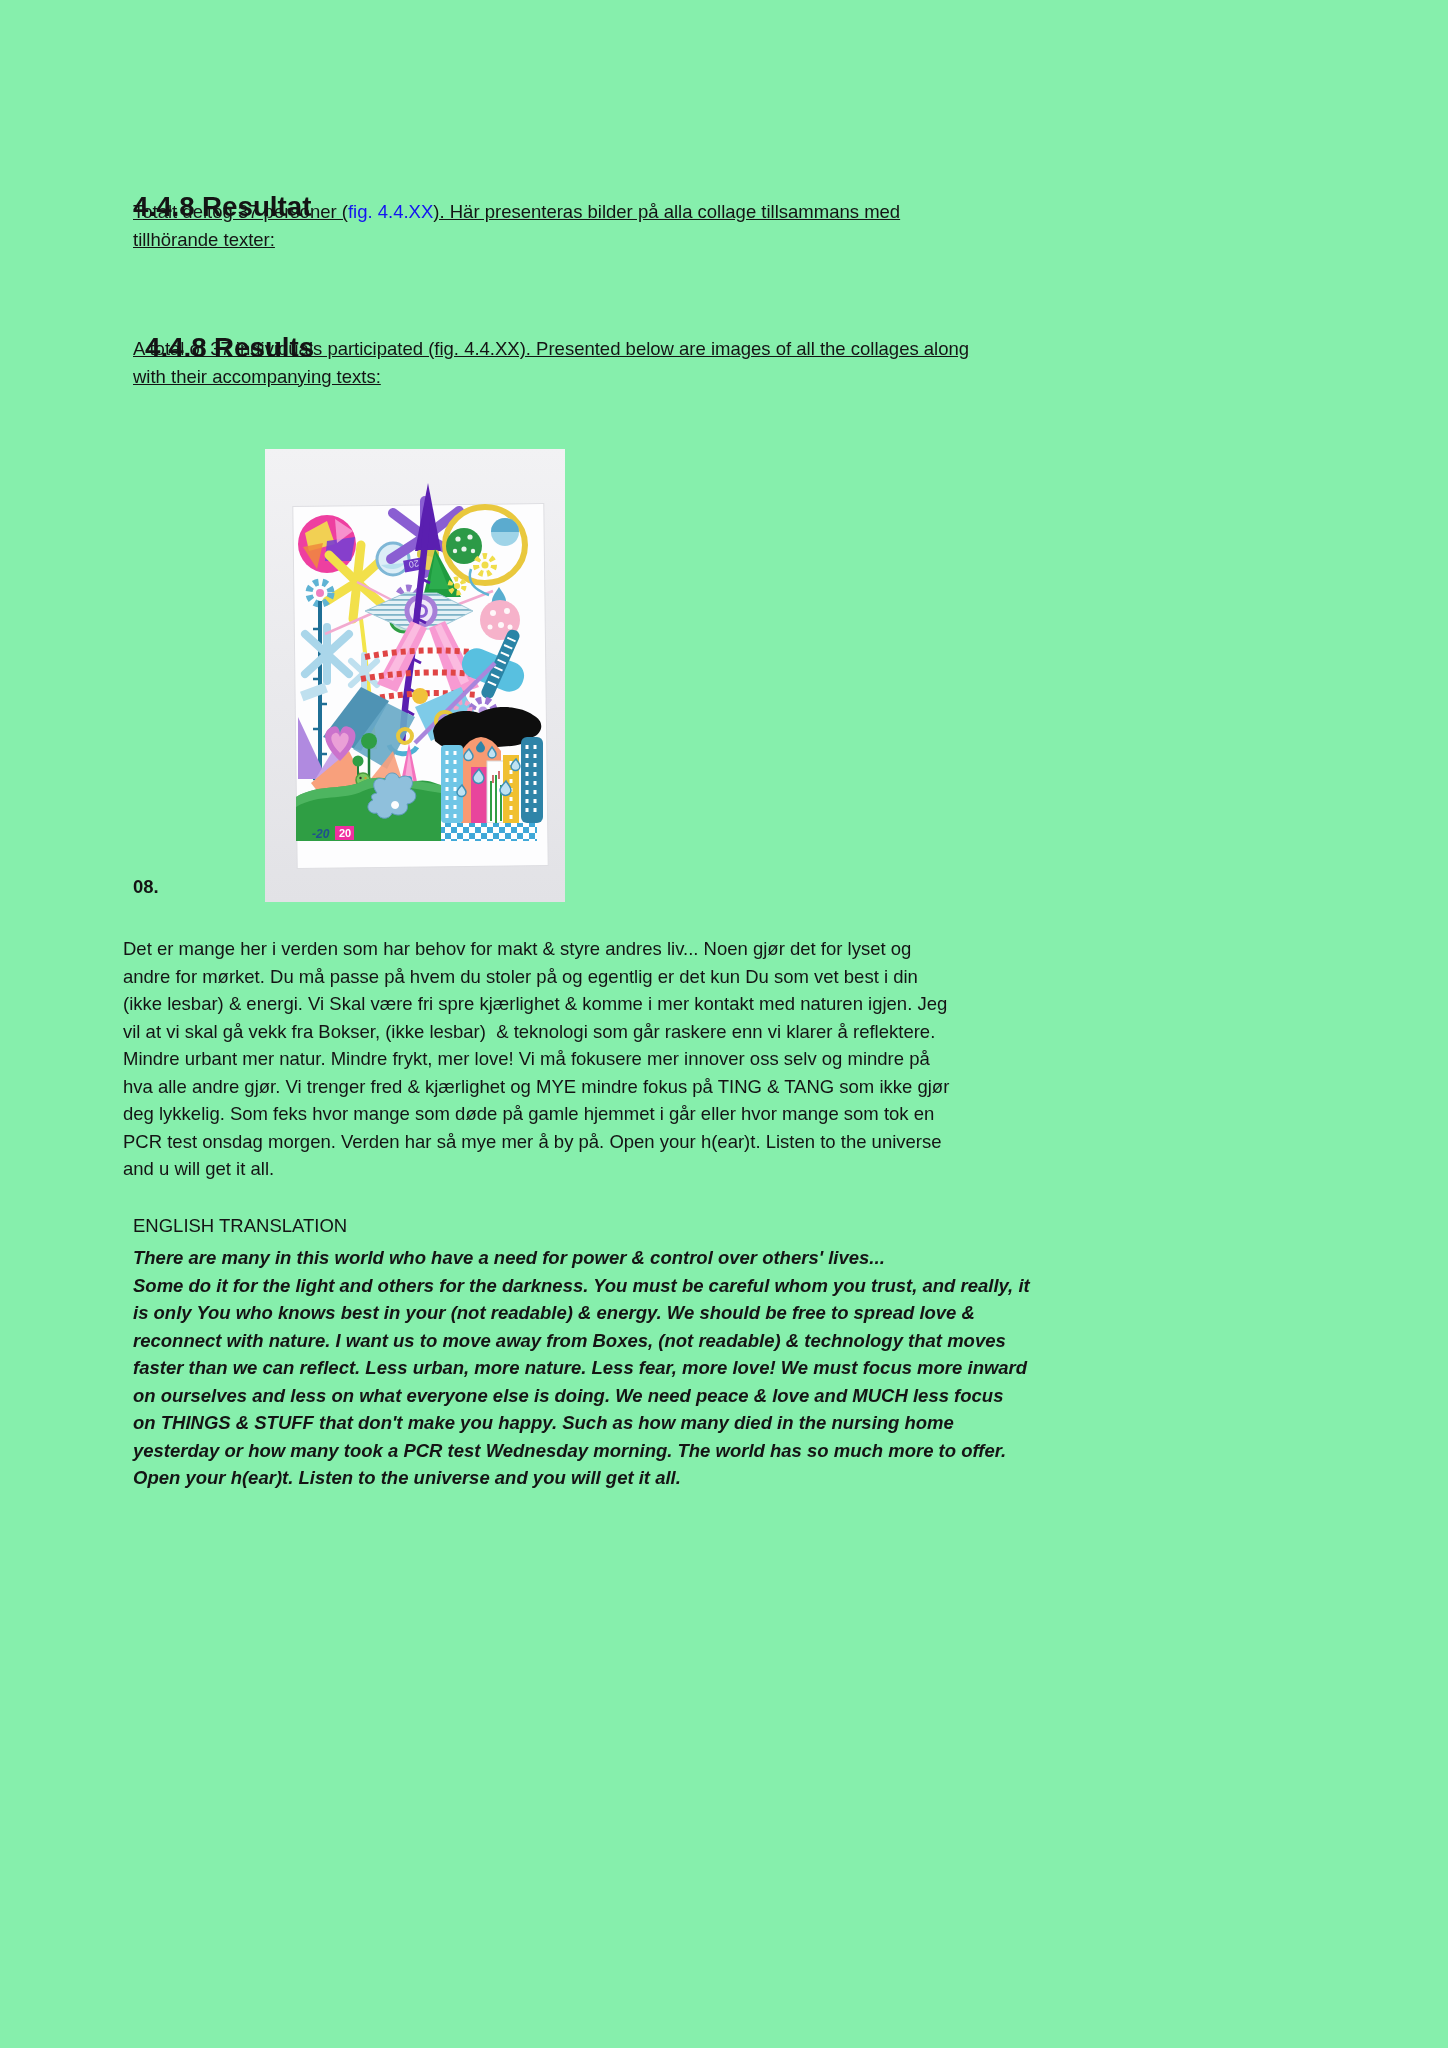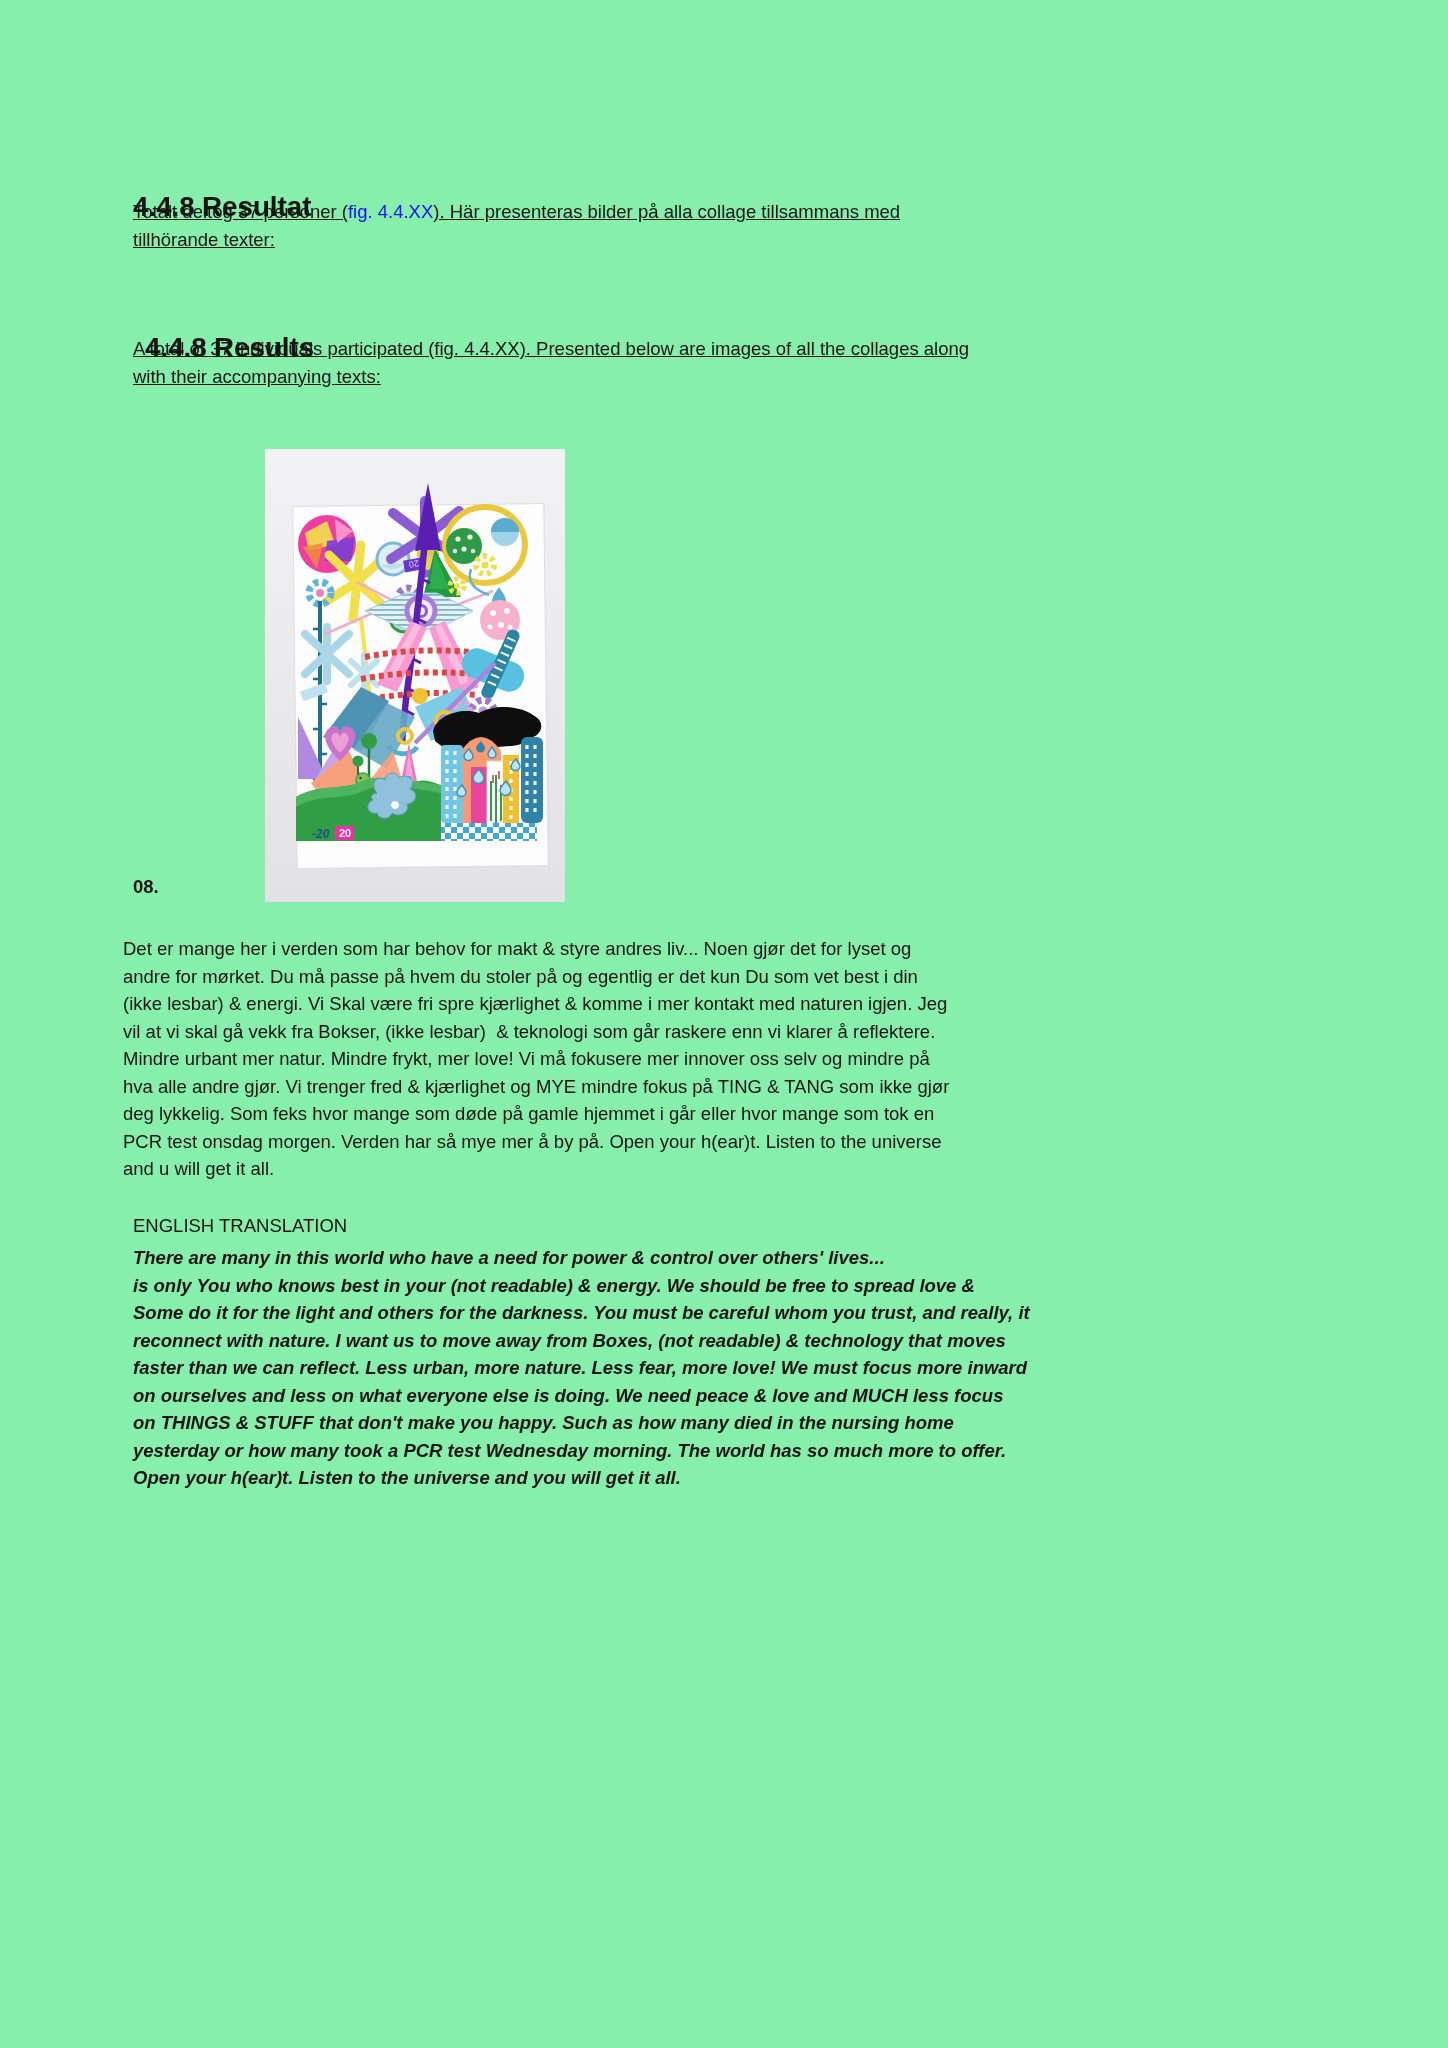--- a/index.html
+++ b/index.html
@@ -288,8 +288,8 @@
   <div class="abs translation-heading" style="left:133px;top:1212px;">ENGLISH TRANSLATION</div>
   <div class="abs lines italic" style="left:133px;top:1244px;font-weight:bold;">
       <div>There are many in this world who have a need for power &amp; control over others' lives...</div>
+      <div>Some do it for the light and others for the darkness. You must be careful whom you trust, and really, it</div>
       <div>is only You who knows best in your (not readable) &amp; energy. We should be free to spread love &amp;</div>
-      <div>Some do it for the light and others for the darkness. You must be careful whom you trust, and really, it</div>
       <div>reconnect with nature. I want us to move away from Boxes, (not readable) &amp; technology that moves</div>
       <div>faster than we can reflect. Less urban, more nature. Less fear, more love! We must focus more inward</div>
       <div>on ourselves and less on what everyone else is doing. We need peace &amp; love and MUCH less focus</div>

